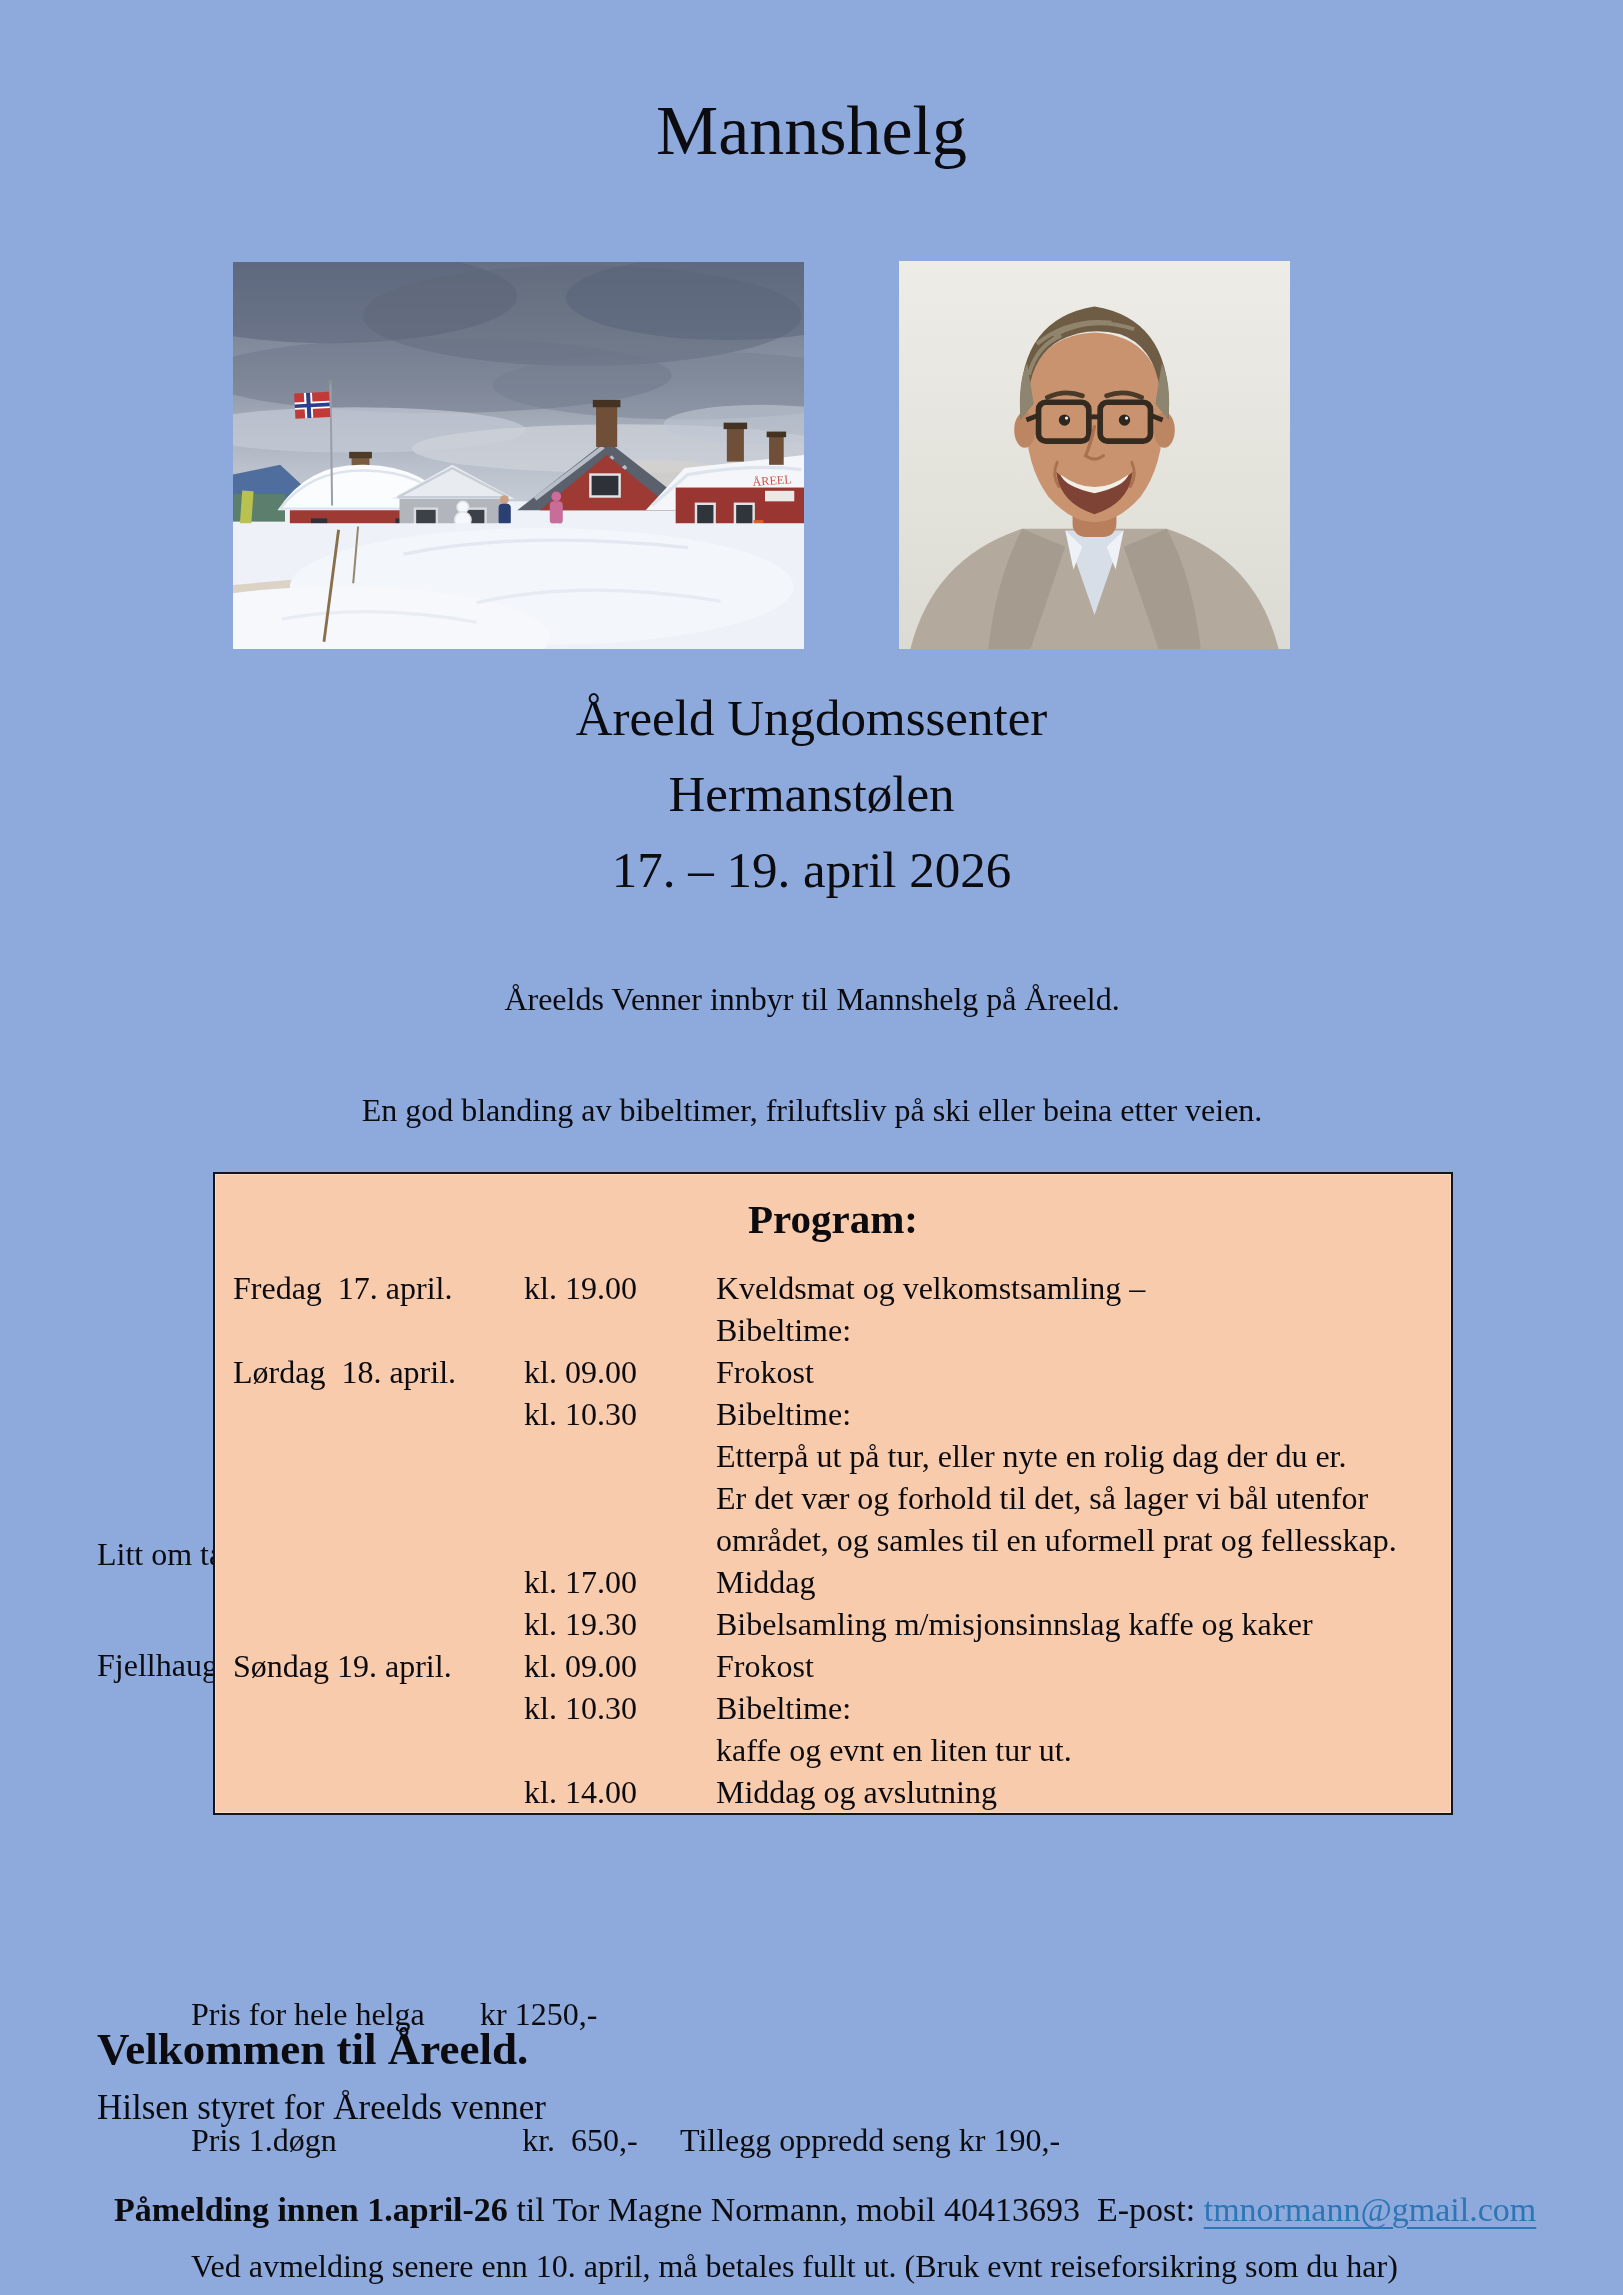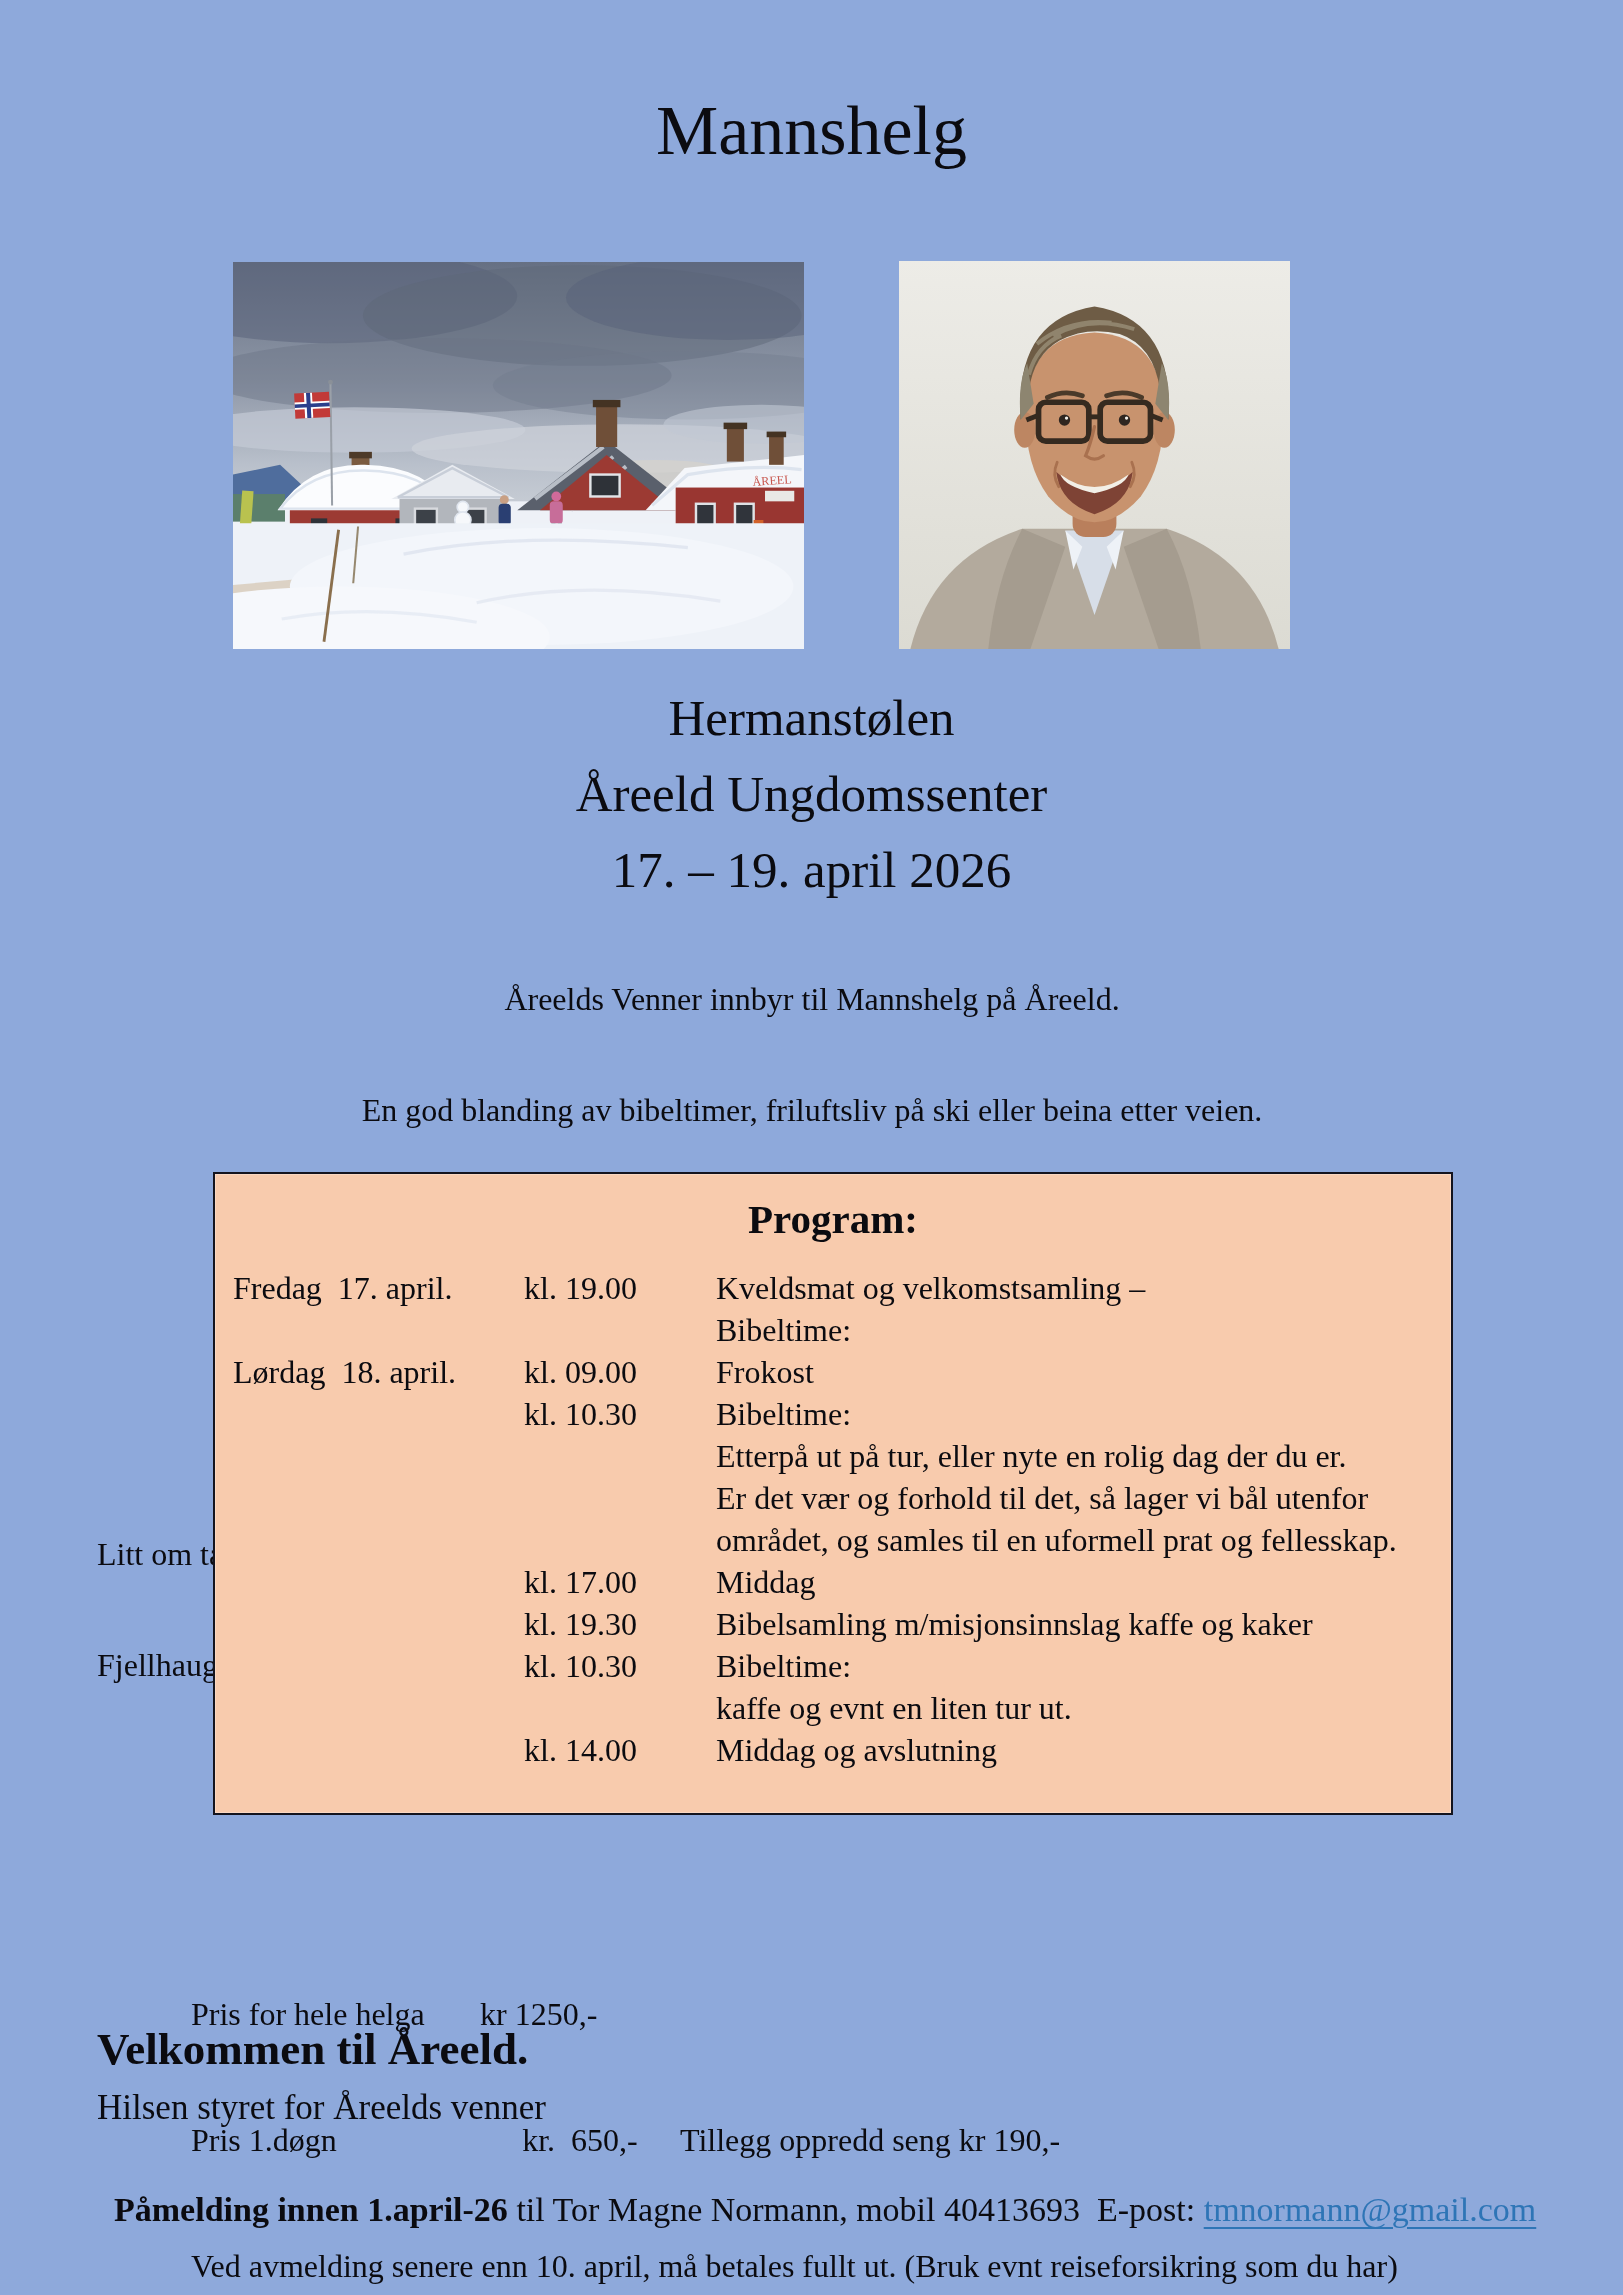--- a/index.html
+++ b/index.html
@@ -240,8 +240,8 @@
 </div>
 
 <div class="abs venue">
+  <div>Åreeld Ungdomssenter</div>
   <div>Hermanstølen</div>
-  <div>Åreeld Ungdomssenter</div>
   <div>17. – 19. april 2026</div>
 </div>
 

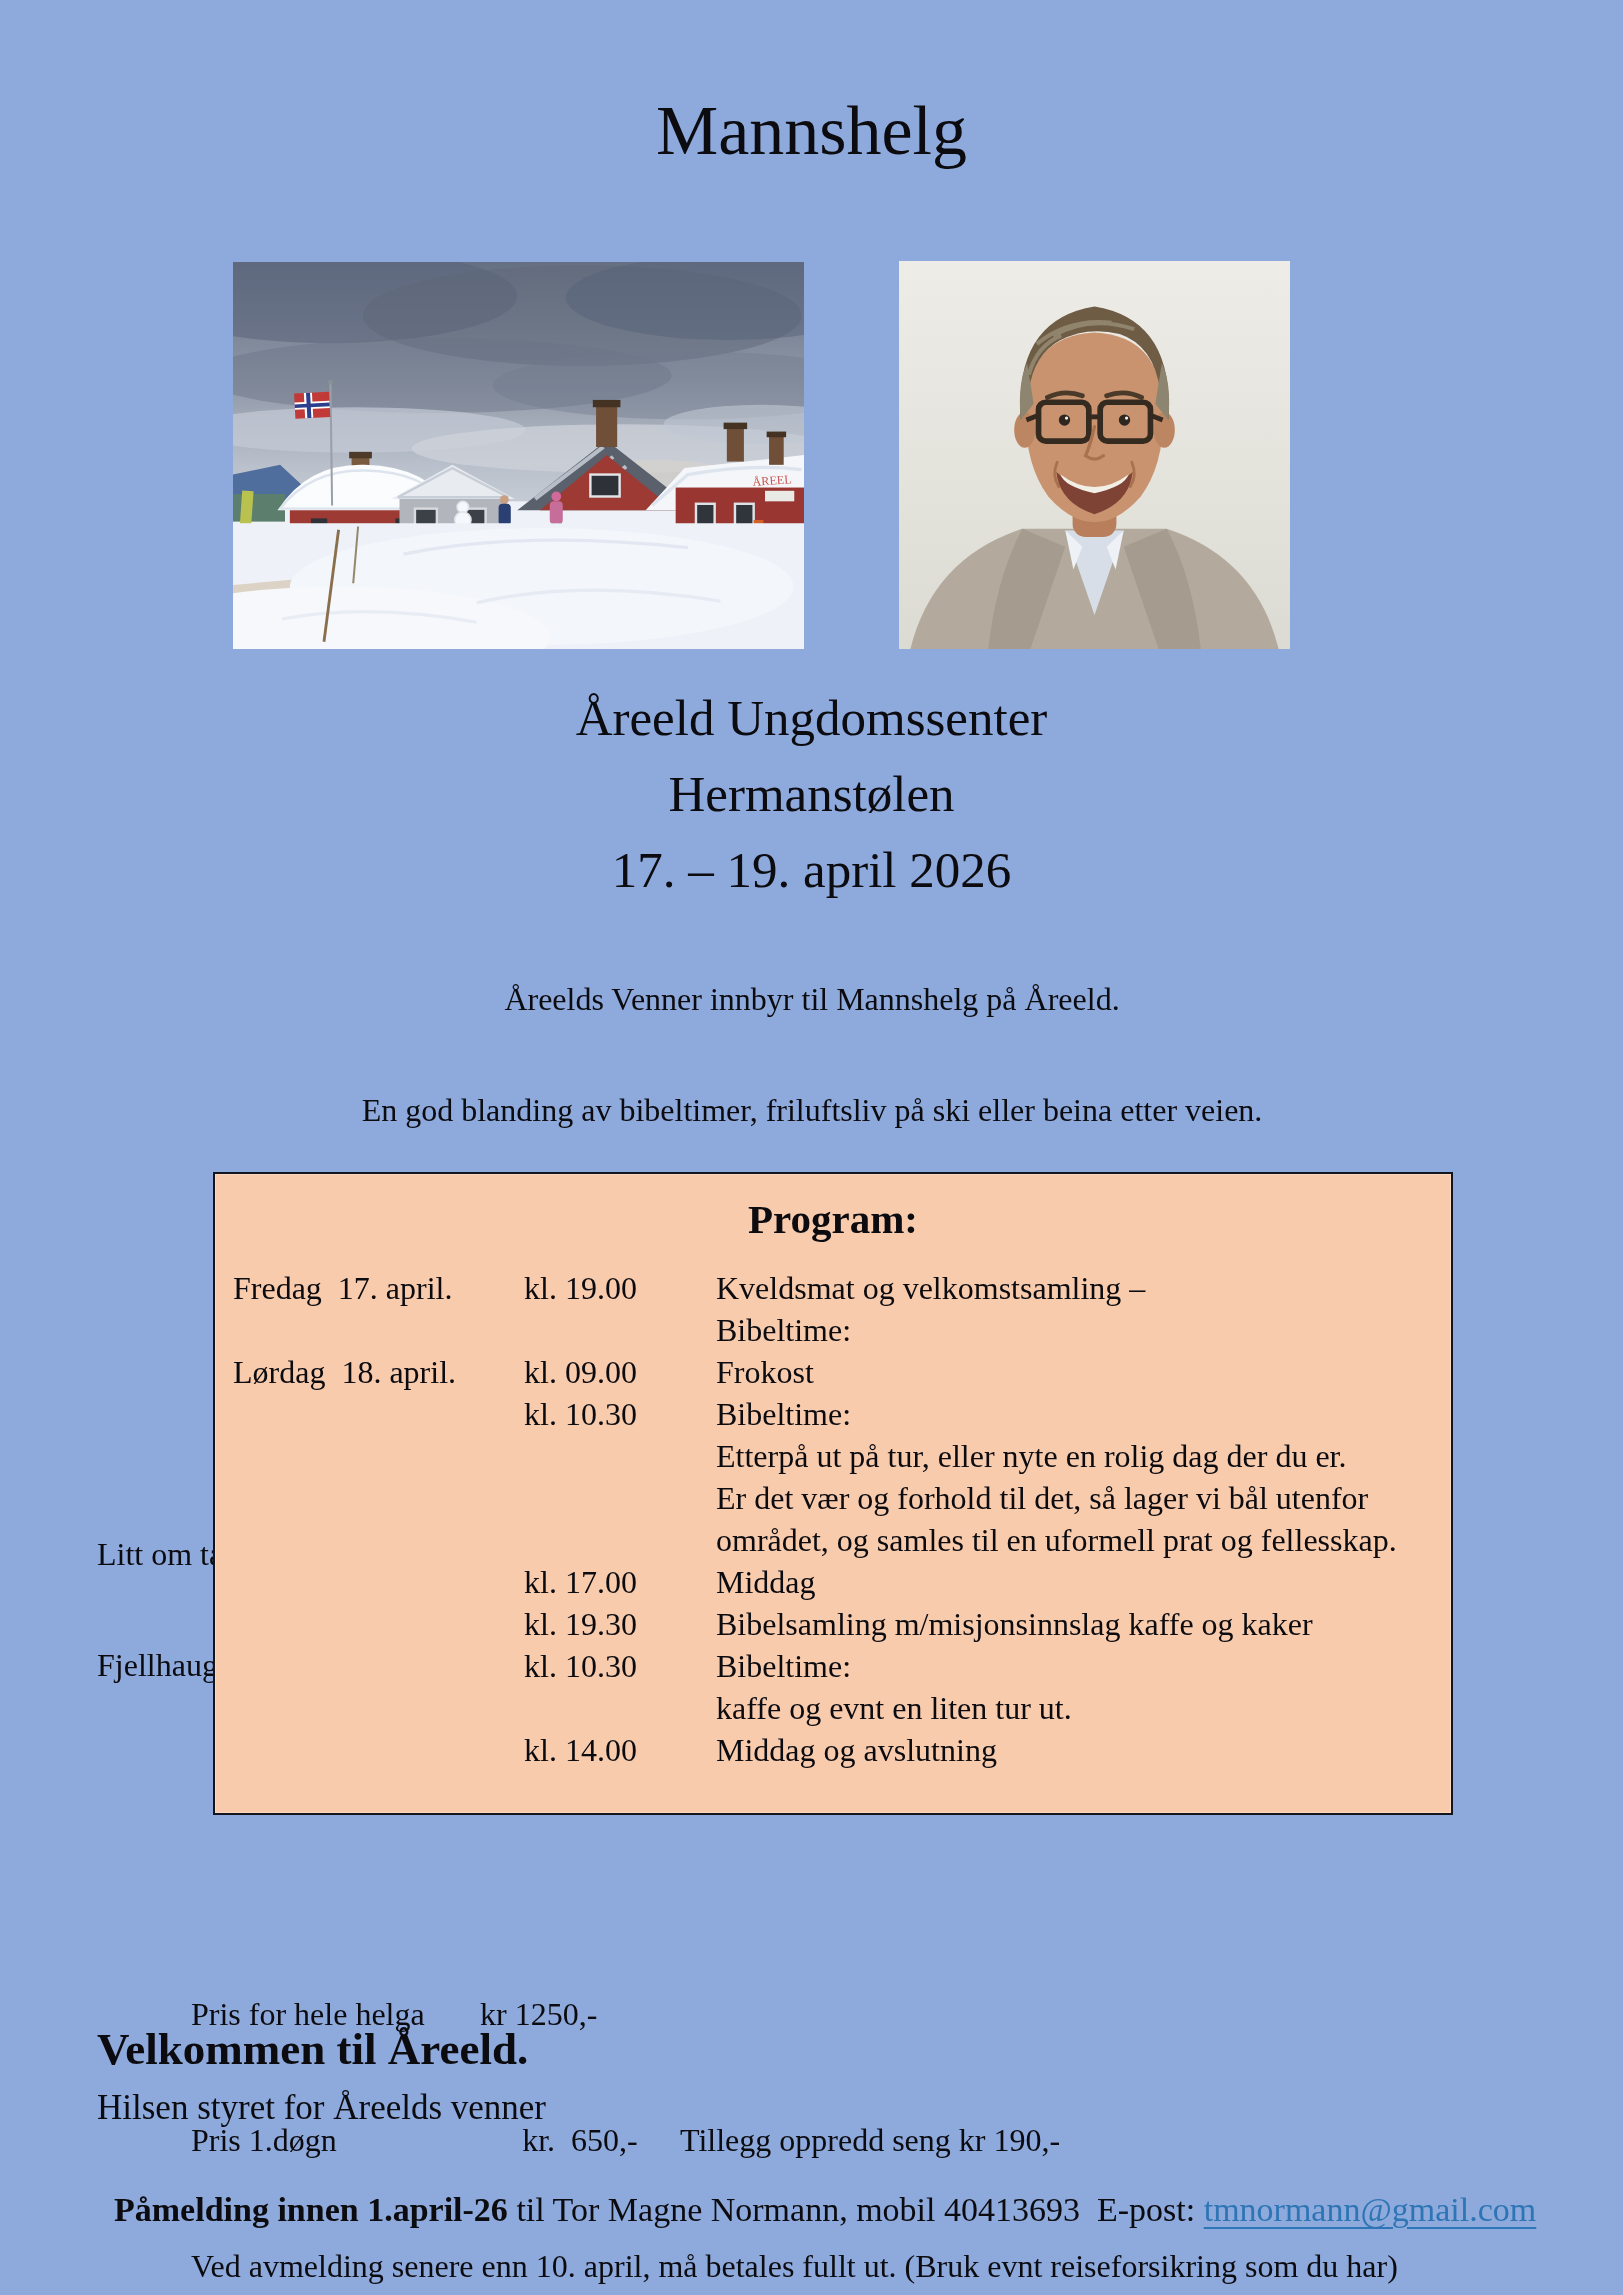--- a/index.html
+++ b/index.html
@@ -306,6 +306,11 @@
           <td class="col-desc">Bibelsamling m/misjonsinnslag kaffe og kaker</td>
         </tr>
       <tr>
+          <td class="col-day">Søndag 19. april.</td>
+          <td class="col-time">kl. 09.00</td>
+          <td class="col-desc">Frokost</td>
+        </tr>
+      <tr>
           <td class="col-day"></td>
           <td class="col-time">kl. 10.30</td>
           <td class="col-desc">Bibeltime:</td>

